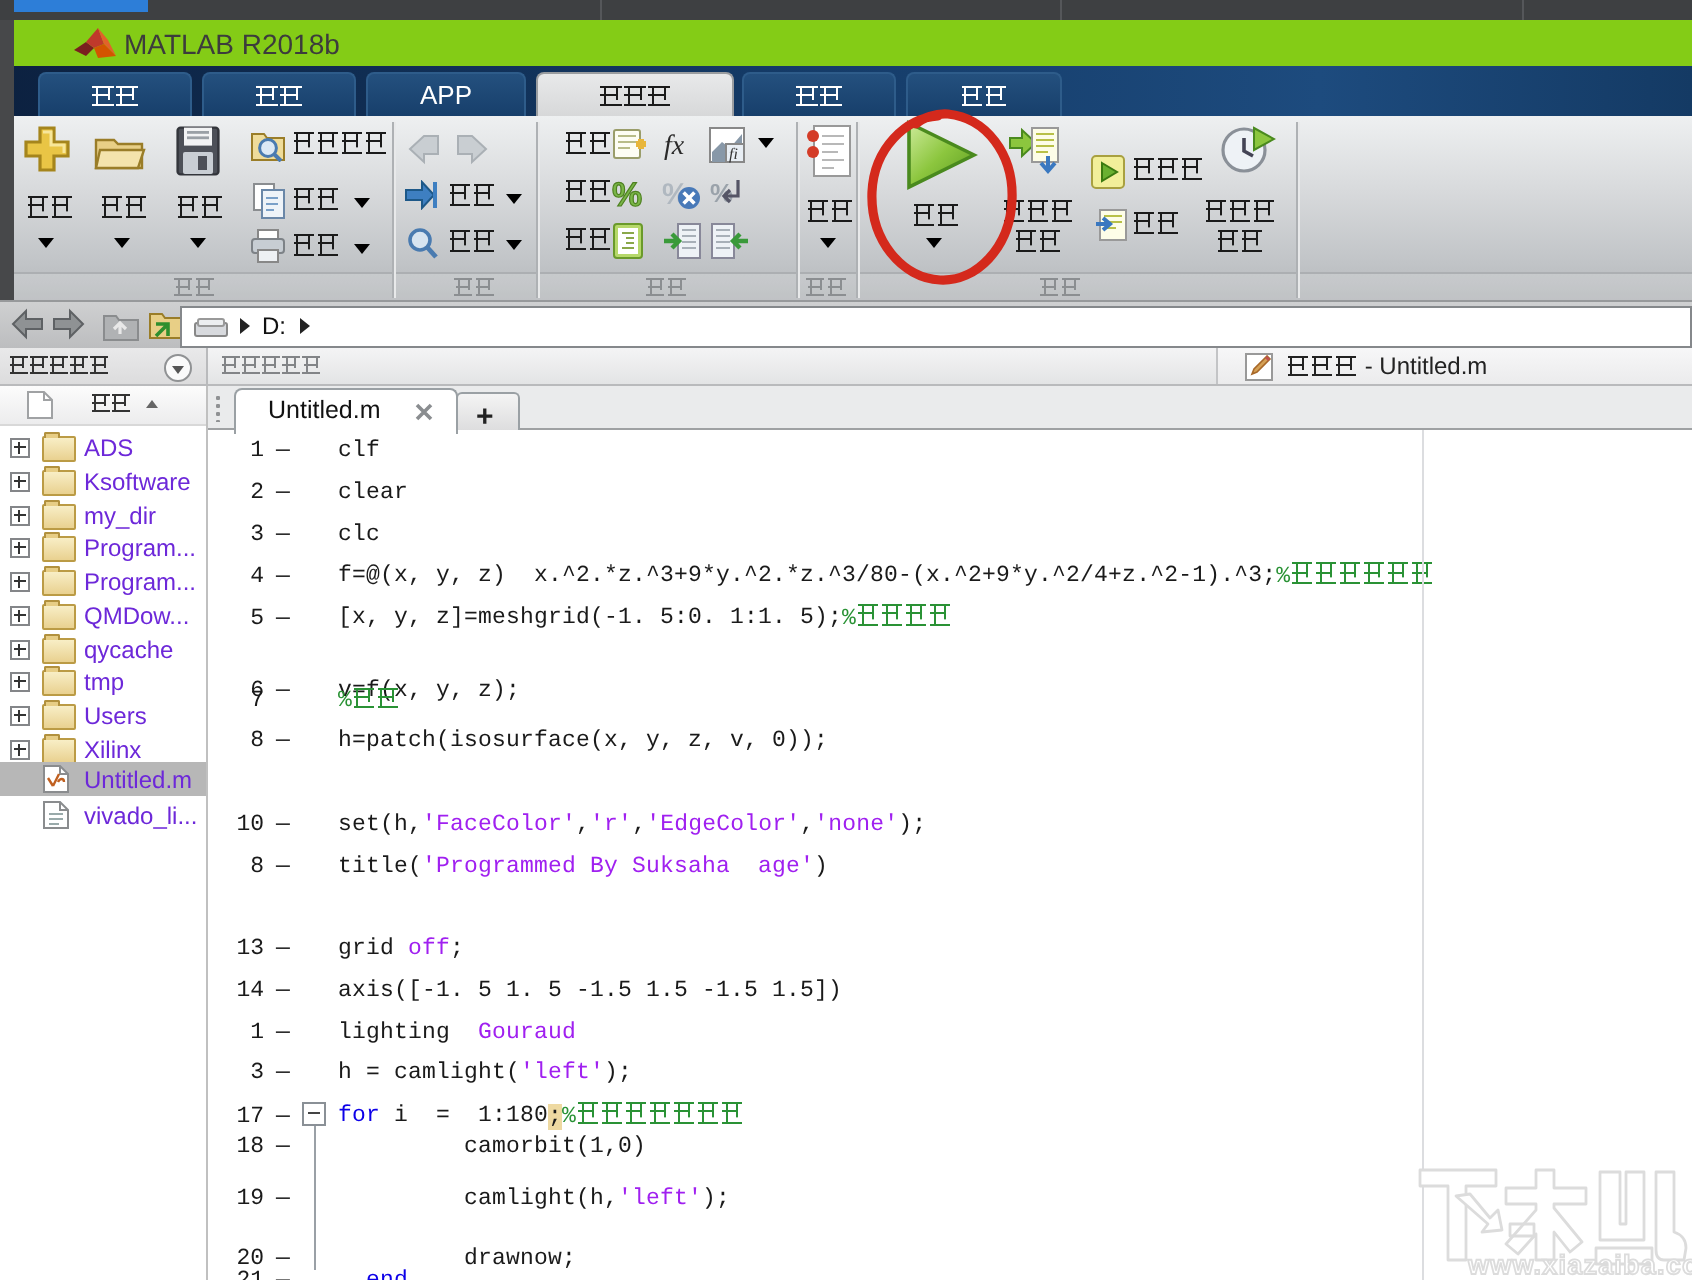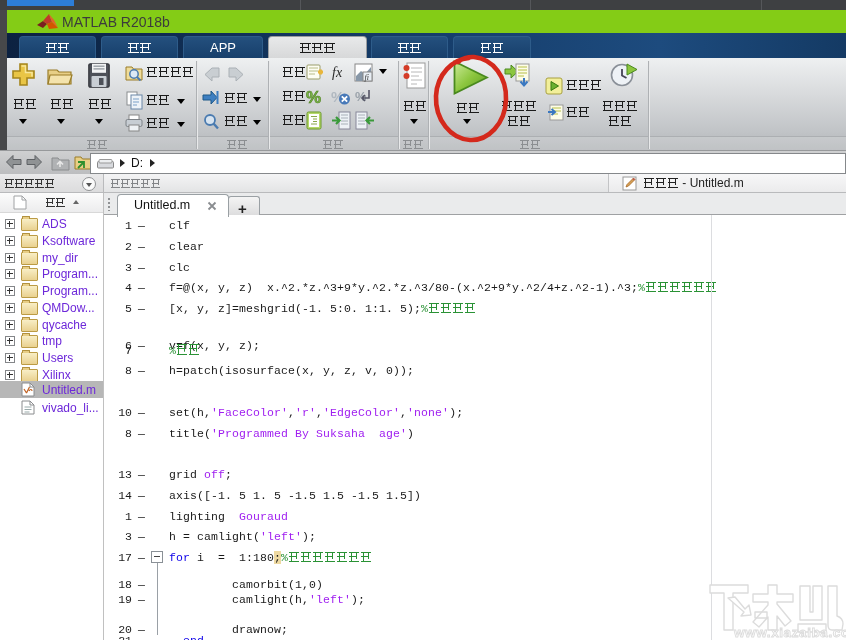--- a/index.html
+++ b/index.html
@@ -409,7 +409,7 @@
 <div class="ln" style="top:294.50px"><span class="g">1</span><span class="d">—</span>lighting  <span class="st">Gouraud</span></div>
 <div class="ln" style="top:315.25px"><span class="g">3</span><span class="d">—</span>h = camlight(<span class="st">'left'</span>);</div>
 <div class="ln" style="top:336.00px"><span class="g">17</span><span class="d">—</span><span class="kw">for</span> i  =  1:180<span class="hl">;</span><span class="cm">%<span class="c"></span><span class="c"></span><span class="c"></span><span class="c"></span><span class="c"></span><span class="c"></span><span class="c"></span></span></div>
-<div class="ln" style="top:363px"><span class="g">18</span><span class="d">—</span>         camorbit(1,0)</div>
+<div class="ln" style="top:352px"><span class="g">18</span><span class="d">—</span>         camorbit(1,0)</div>
 <div class="ln" style="top:377.50px"><span class="g">19</span><span class="d">—</span>         camlight(h,<span class="st">'left'</span>);</div>
 <div class="ln" style="top:408px"><span class="g">20</span><span class="d">—</span>         drawnow;</div>
 <div class="ln" style="top:419.00px"><span class="g">21</span><span class="d">—</span>  <span class="kw">end</span></div>

